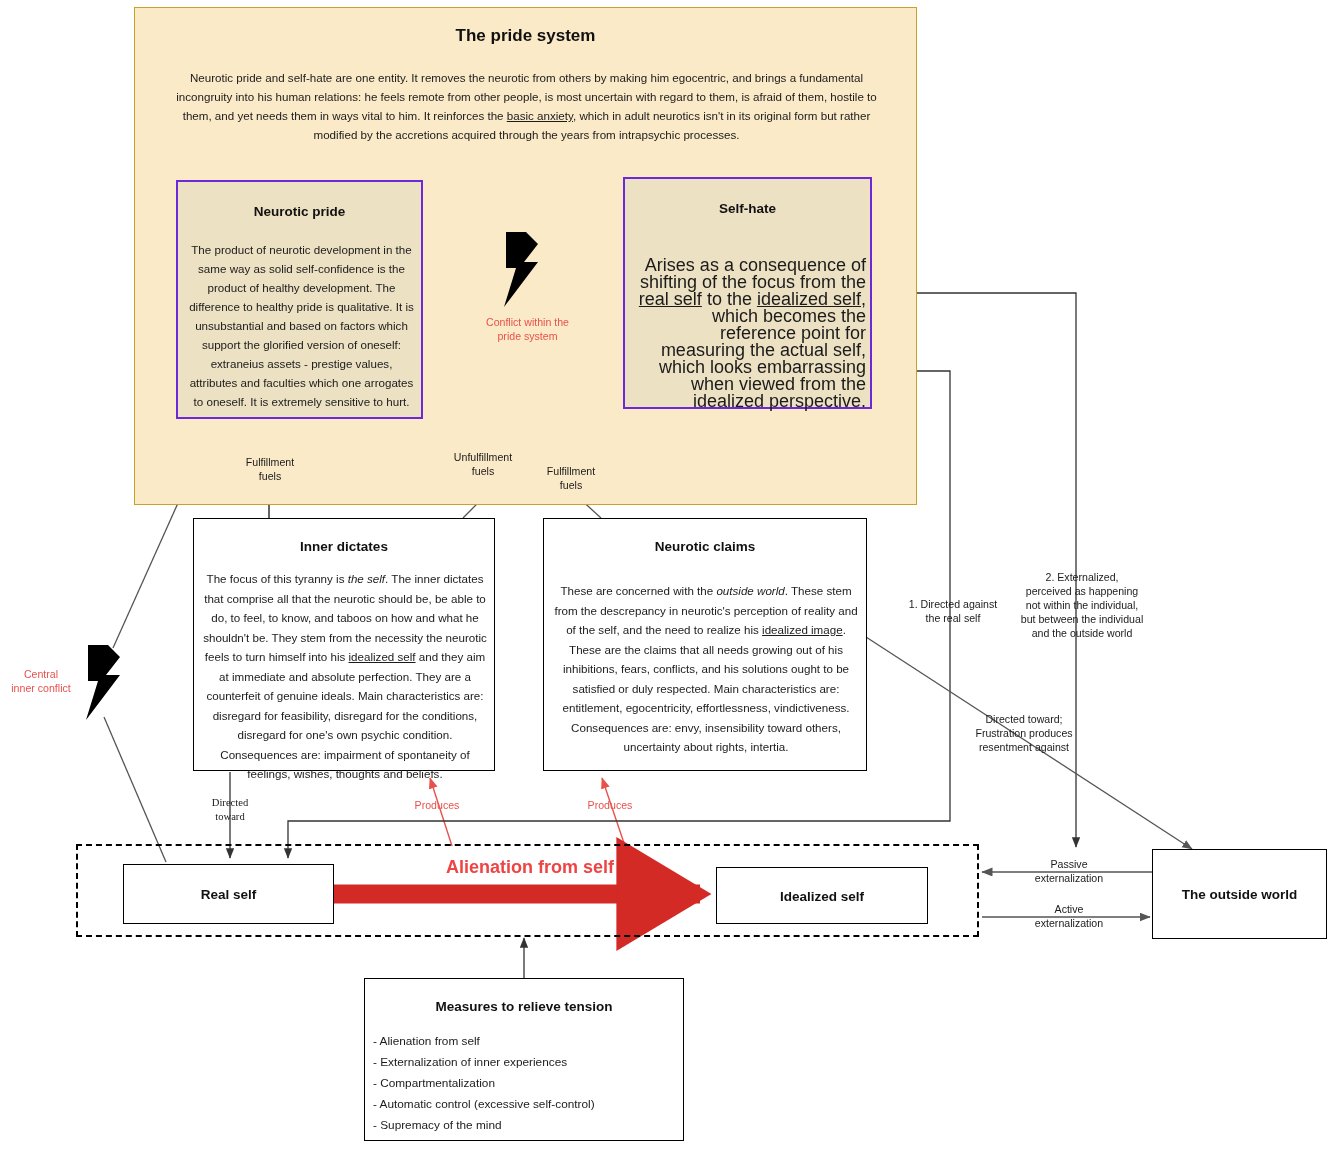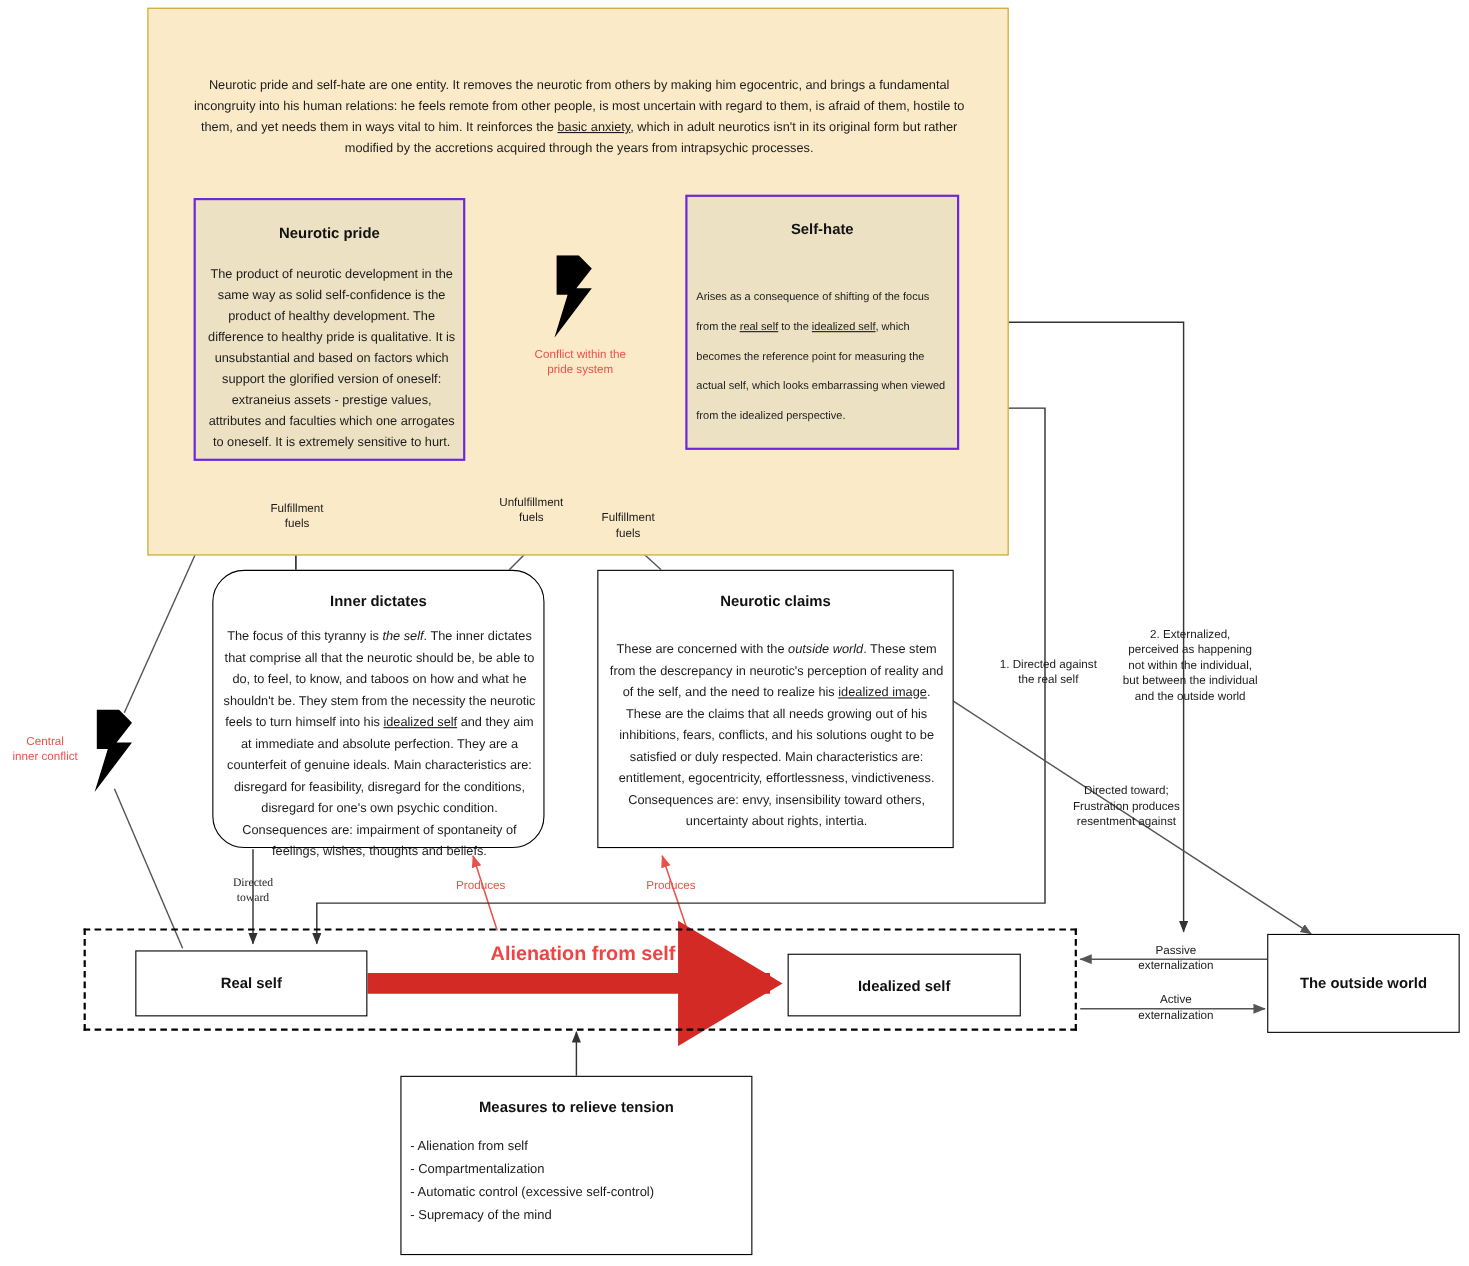--- a/index.html
+++ b/index.html
@@ -128,6 +128,7 @@
   </svg>
 
   <div class="box pride-system">
+    <div class="pride-title">The pride system</div>
     <div class="pride-desc">
       Neurotic pride and self-hate are one entity. It removes the neurotic from others by making him egocentric, and brings a fundamental incongruity into his human relations: he feels remote from other people, is most uncertain with regard to them, is afraid of them, hostile to them, and yet needs them in ways vital to him. It reinforces the <u>basic anxiety</u>, which in adult neurotics isn't in its original form but rather modified by the accretions acquired through the years from intrapsychic processes.
     </div>

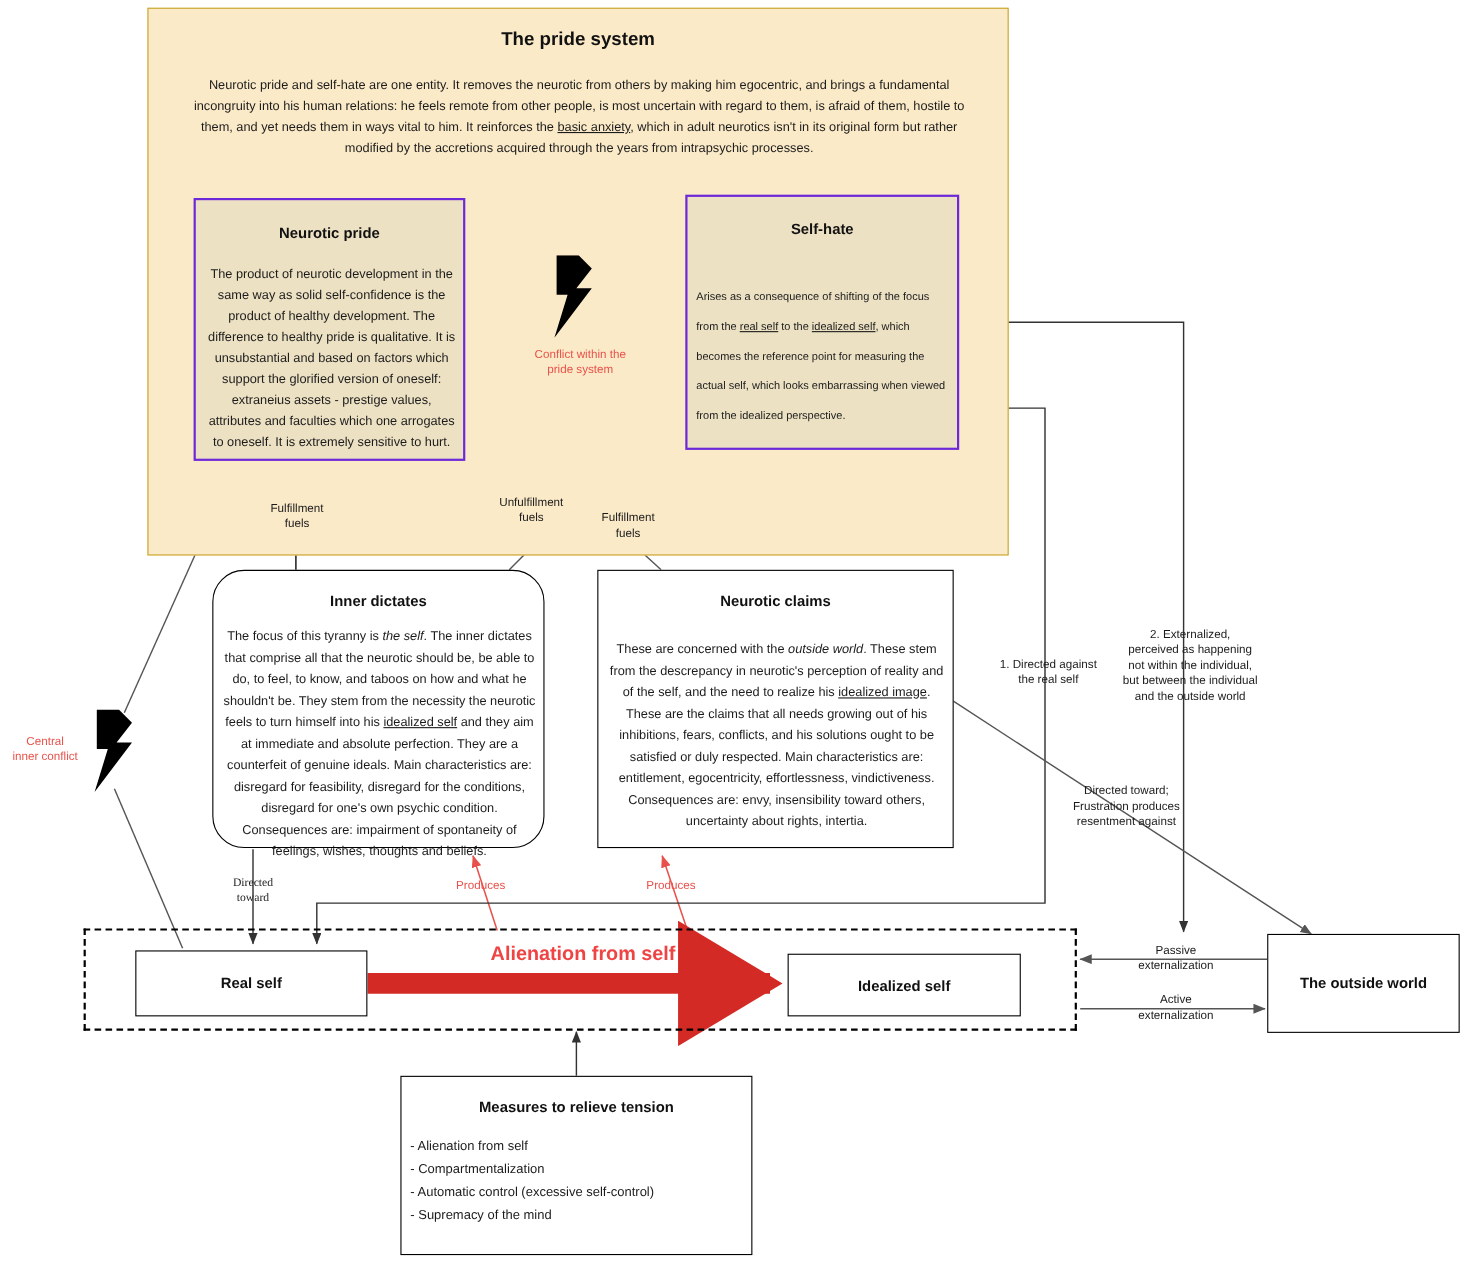--- a/index.html
+++ b/index.html
@@ -18,7 +18,7 @@
   .self-hate{left:623px;top:177px;width:249px;height:232px;}
   .subbox .sb-title{position:absolute;left:0;top:22px;width:100%;text-align:center;font-size:13.5px;font-weight:bold;color:#111;}
   .neurotic-pride .sb-body{position:absolute;left:8px;top:58px;width:231px;text-align:center;font-size:11.6px;line-height:19px;color:#1b1b1b;}
-  .self-hate .sb-body{position:absolute;left:8px;top:78px;width:233px;text-align:left;font-size:10px;line-height:27px;color:#1b1b1b;}
+  .self-hate .sb-body{position:absolute;left:8px;top:78px;width:233px;text-align:right;font-size:18px;line-height:17px;color:#1b1b1b;}
 
   .wbox{background:#fff;border:1px solid #000;}
   .inner-dictates{left:193px;top:518px;width:302px;height:253px;border-radius:29px;}

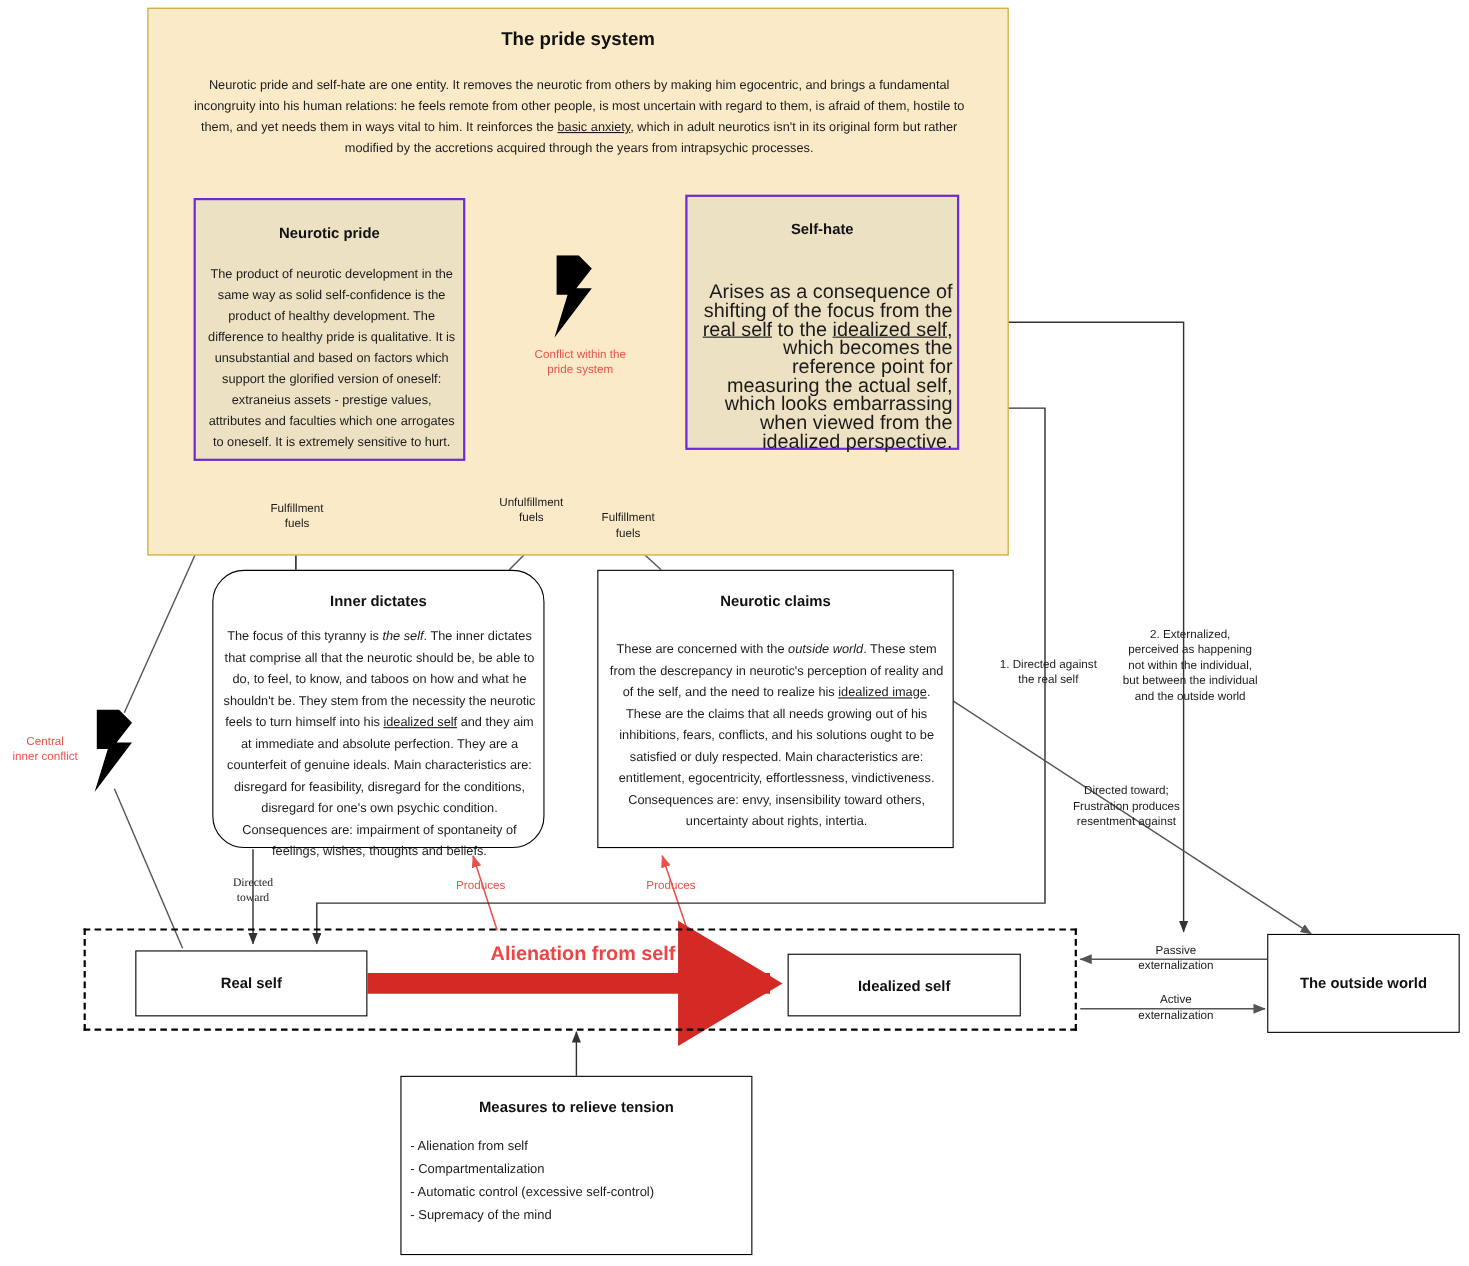--- a/index.html
+++ b/index.html
@@ -21,7 +21,7 @@
   .self-hate .sb-body{position:absolute;left:8px;top:78px;width:233px;text-align:right;font-size:18px;line-height:17px;color:#1b1b1b;}
 
   .wbox{background:#fff;border:1px solid #000;}
-  .inner-dictates{left:193px;top:518px;width:302px;height:253px;border-radius:29px;}
+  .inner-dictates{left:193px;top:518px;width:302px;height:253px;}
   .neurotic-claims{left:543px;top:518px;width:324px;height:253px;}
   .wbox .w-title{position:absolute;left:0;top:20px;width:100%;text-align:center;font-size:13.5px;font-weight:bold;color:#111;}
   .inner-dictates .w-body{position:absolute;left:6px;top:50px;width:290px;text-align:center;font-size:11.6px;line-height:19.5px;color:#1b1b1b;}

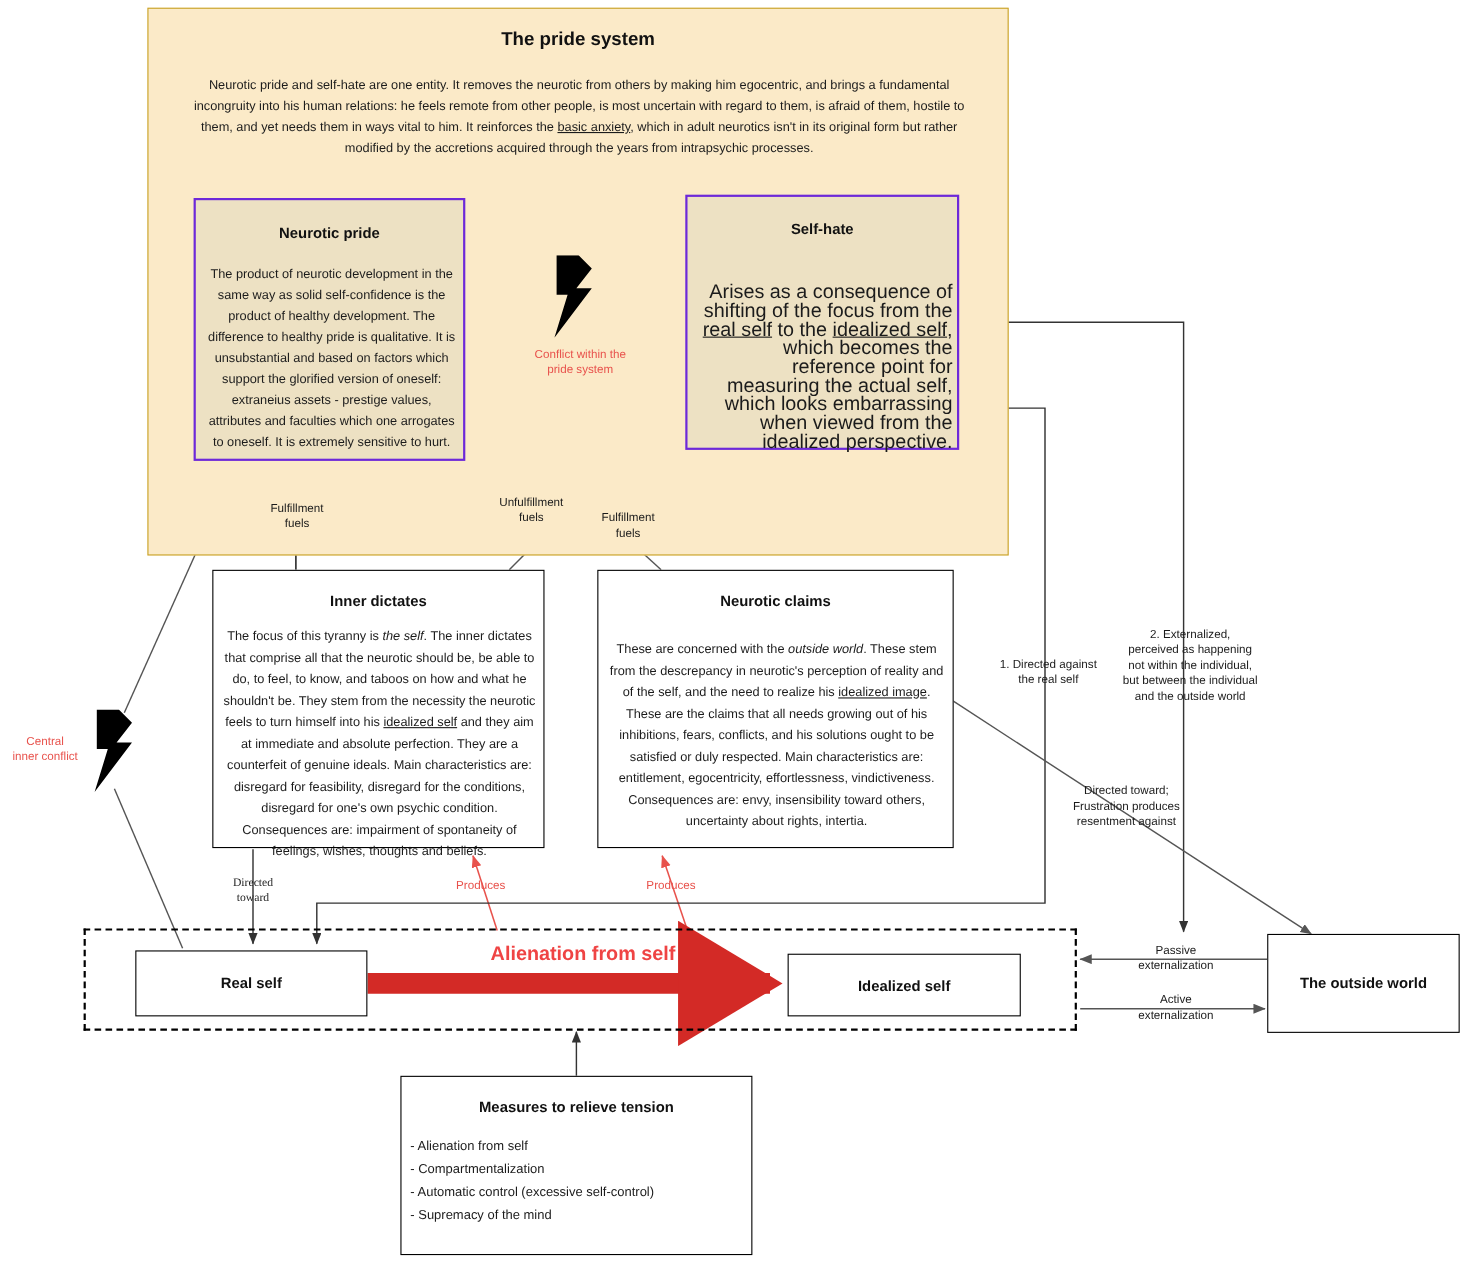--- a/index.html
+++ b/index.html
@@ -211,6 +211,7 @@
     <div class="w-title">Measures to relieve tension</div>
     <div class="m-body">
         <div>- Alienation from self</div>
+        <div>- Externalization of inner experiences</div>
         <div>- Compartmentalization</div>
         <div>- Automatic control (excessive self-control)</div>
         <div>- Supremacy of the mind</div>

